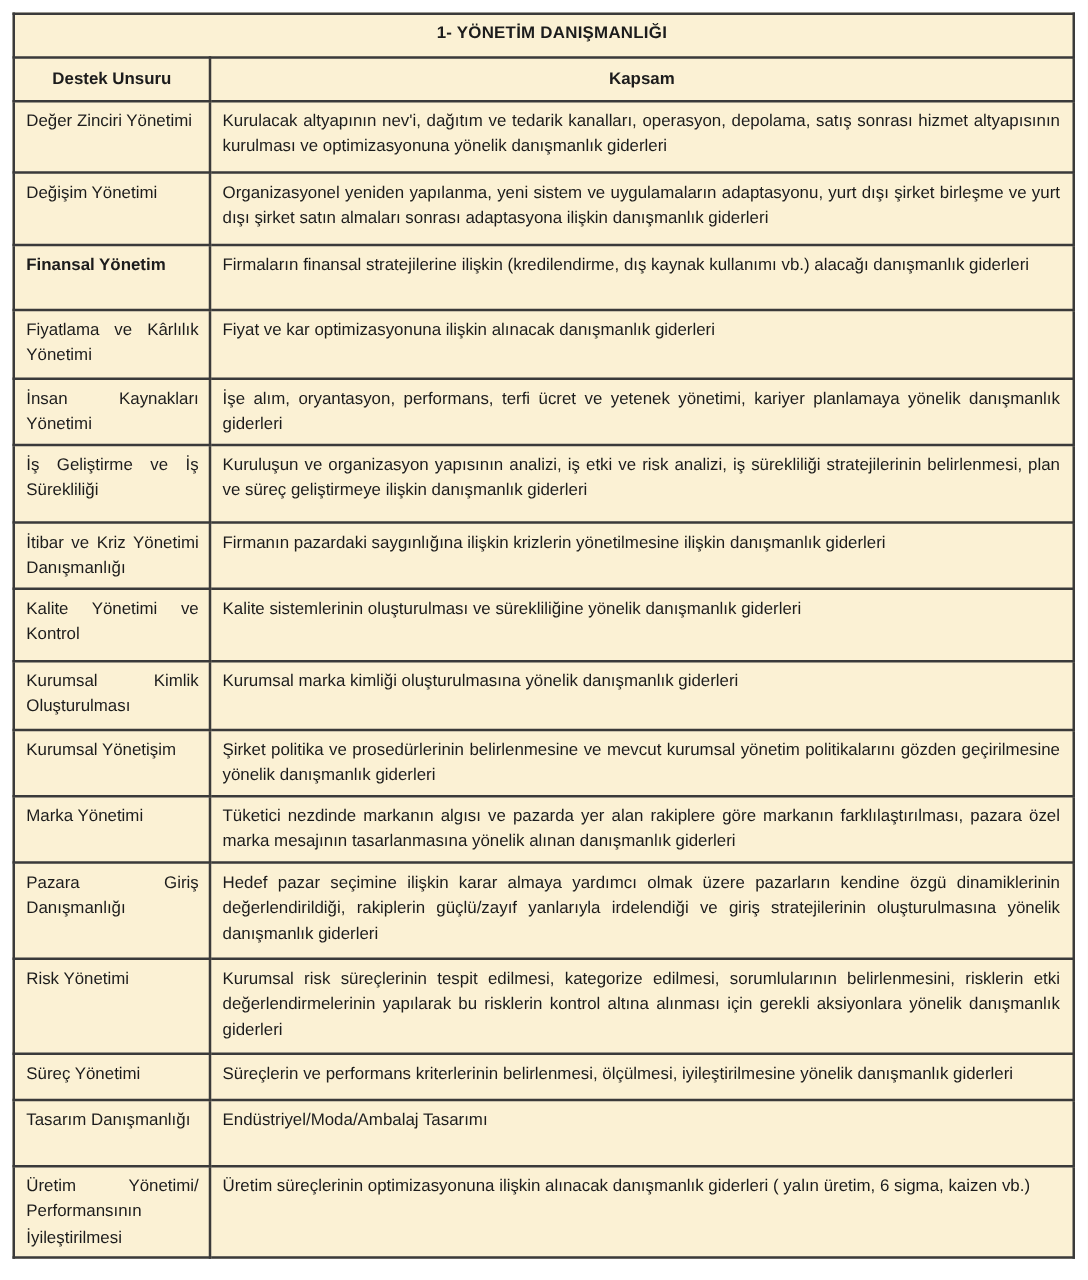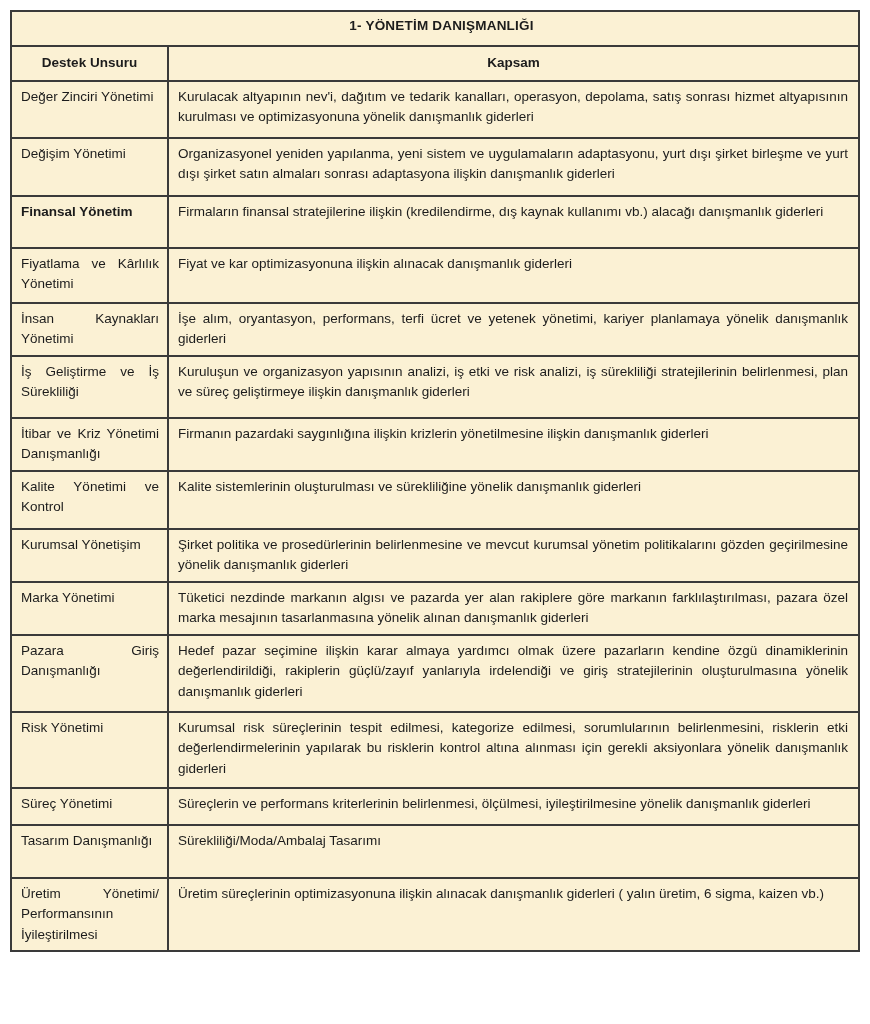--- a/index.html
+++ b/index.html
@@ -115,6 +115,10 @@
           <td class="kapsam-cell">Kalite sistemlerinin oluşturulması ve sürekliliğine yönelik danışmanlık giderleri</td>
         </tr>
         <tr>
+          <td class="unsur-cell" style="height: 55px;">Kurumsal Kimlik Oluşturulması</td>
+          <td class="kapsam-cell">Kurumsal marka kimliği oluşturulmasına yönelik danışmanlık giderleri</td>
+        </tr>
+        <tr>
           <td class="unsur-cell" style="height: 45px;">Kurumsal Yönetişim</td>
           <td class="kapsam-cell">Şirket politika ve prosedürlerinin belirlenmesine ve mevcut kurumsal yönetim politikalarını gözden geçirilmesine yönelik danışmanlık giderleri</td>
         </tr>

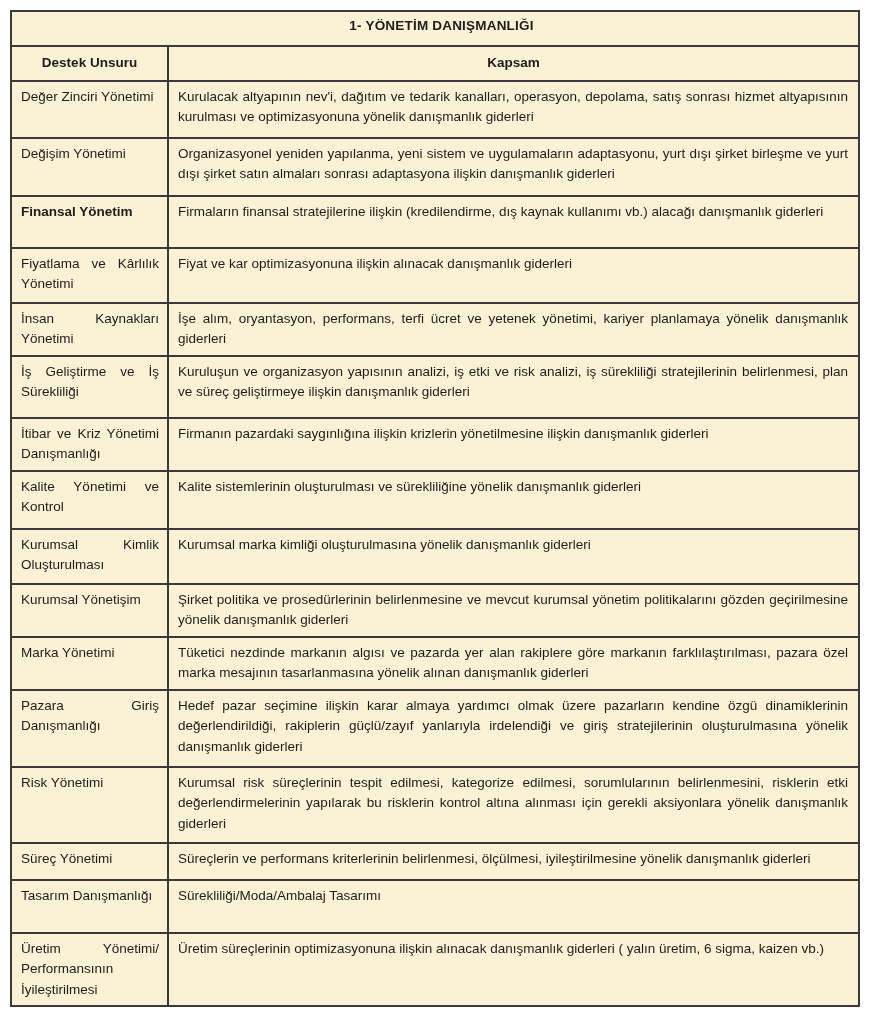--- a/index.html
+++ b/index.html
@@ -140,7 +140,7 @@
         </tr>
         <tr>
           <td class="unsur-cell" style="height: 53px; margin-left: 48px;">Tasarım Danışmanlığı</td>
-          <td class="kapsam-cell">Sürekliliği/Moda/Ambalaj Tasarımı</td>
+          <td class="kapsam-cell">Endüstriyel/Moda/Ambalaj Tasarımı</td>
         </tr>
         <tr>
           <td class="unsur-cell" style="height: 72px;">Üretim Yönetimi/ Performansının İyileştirilmesi</td>

